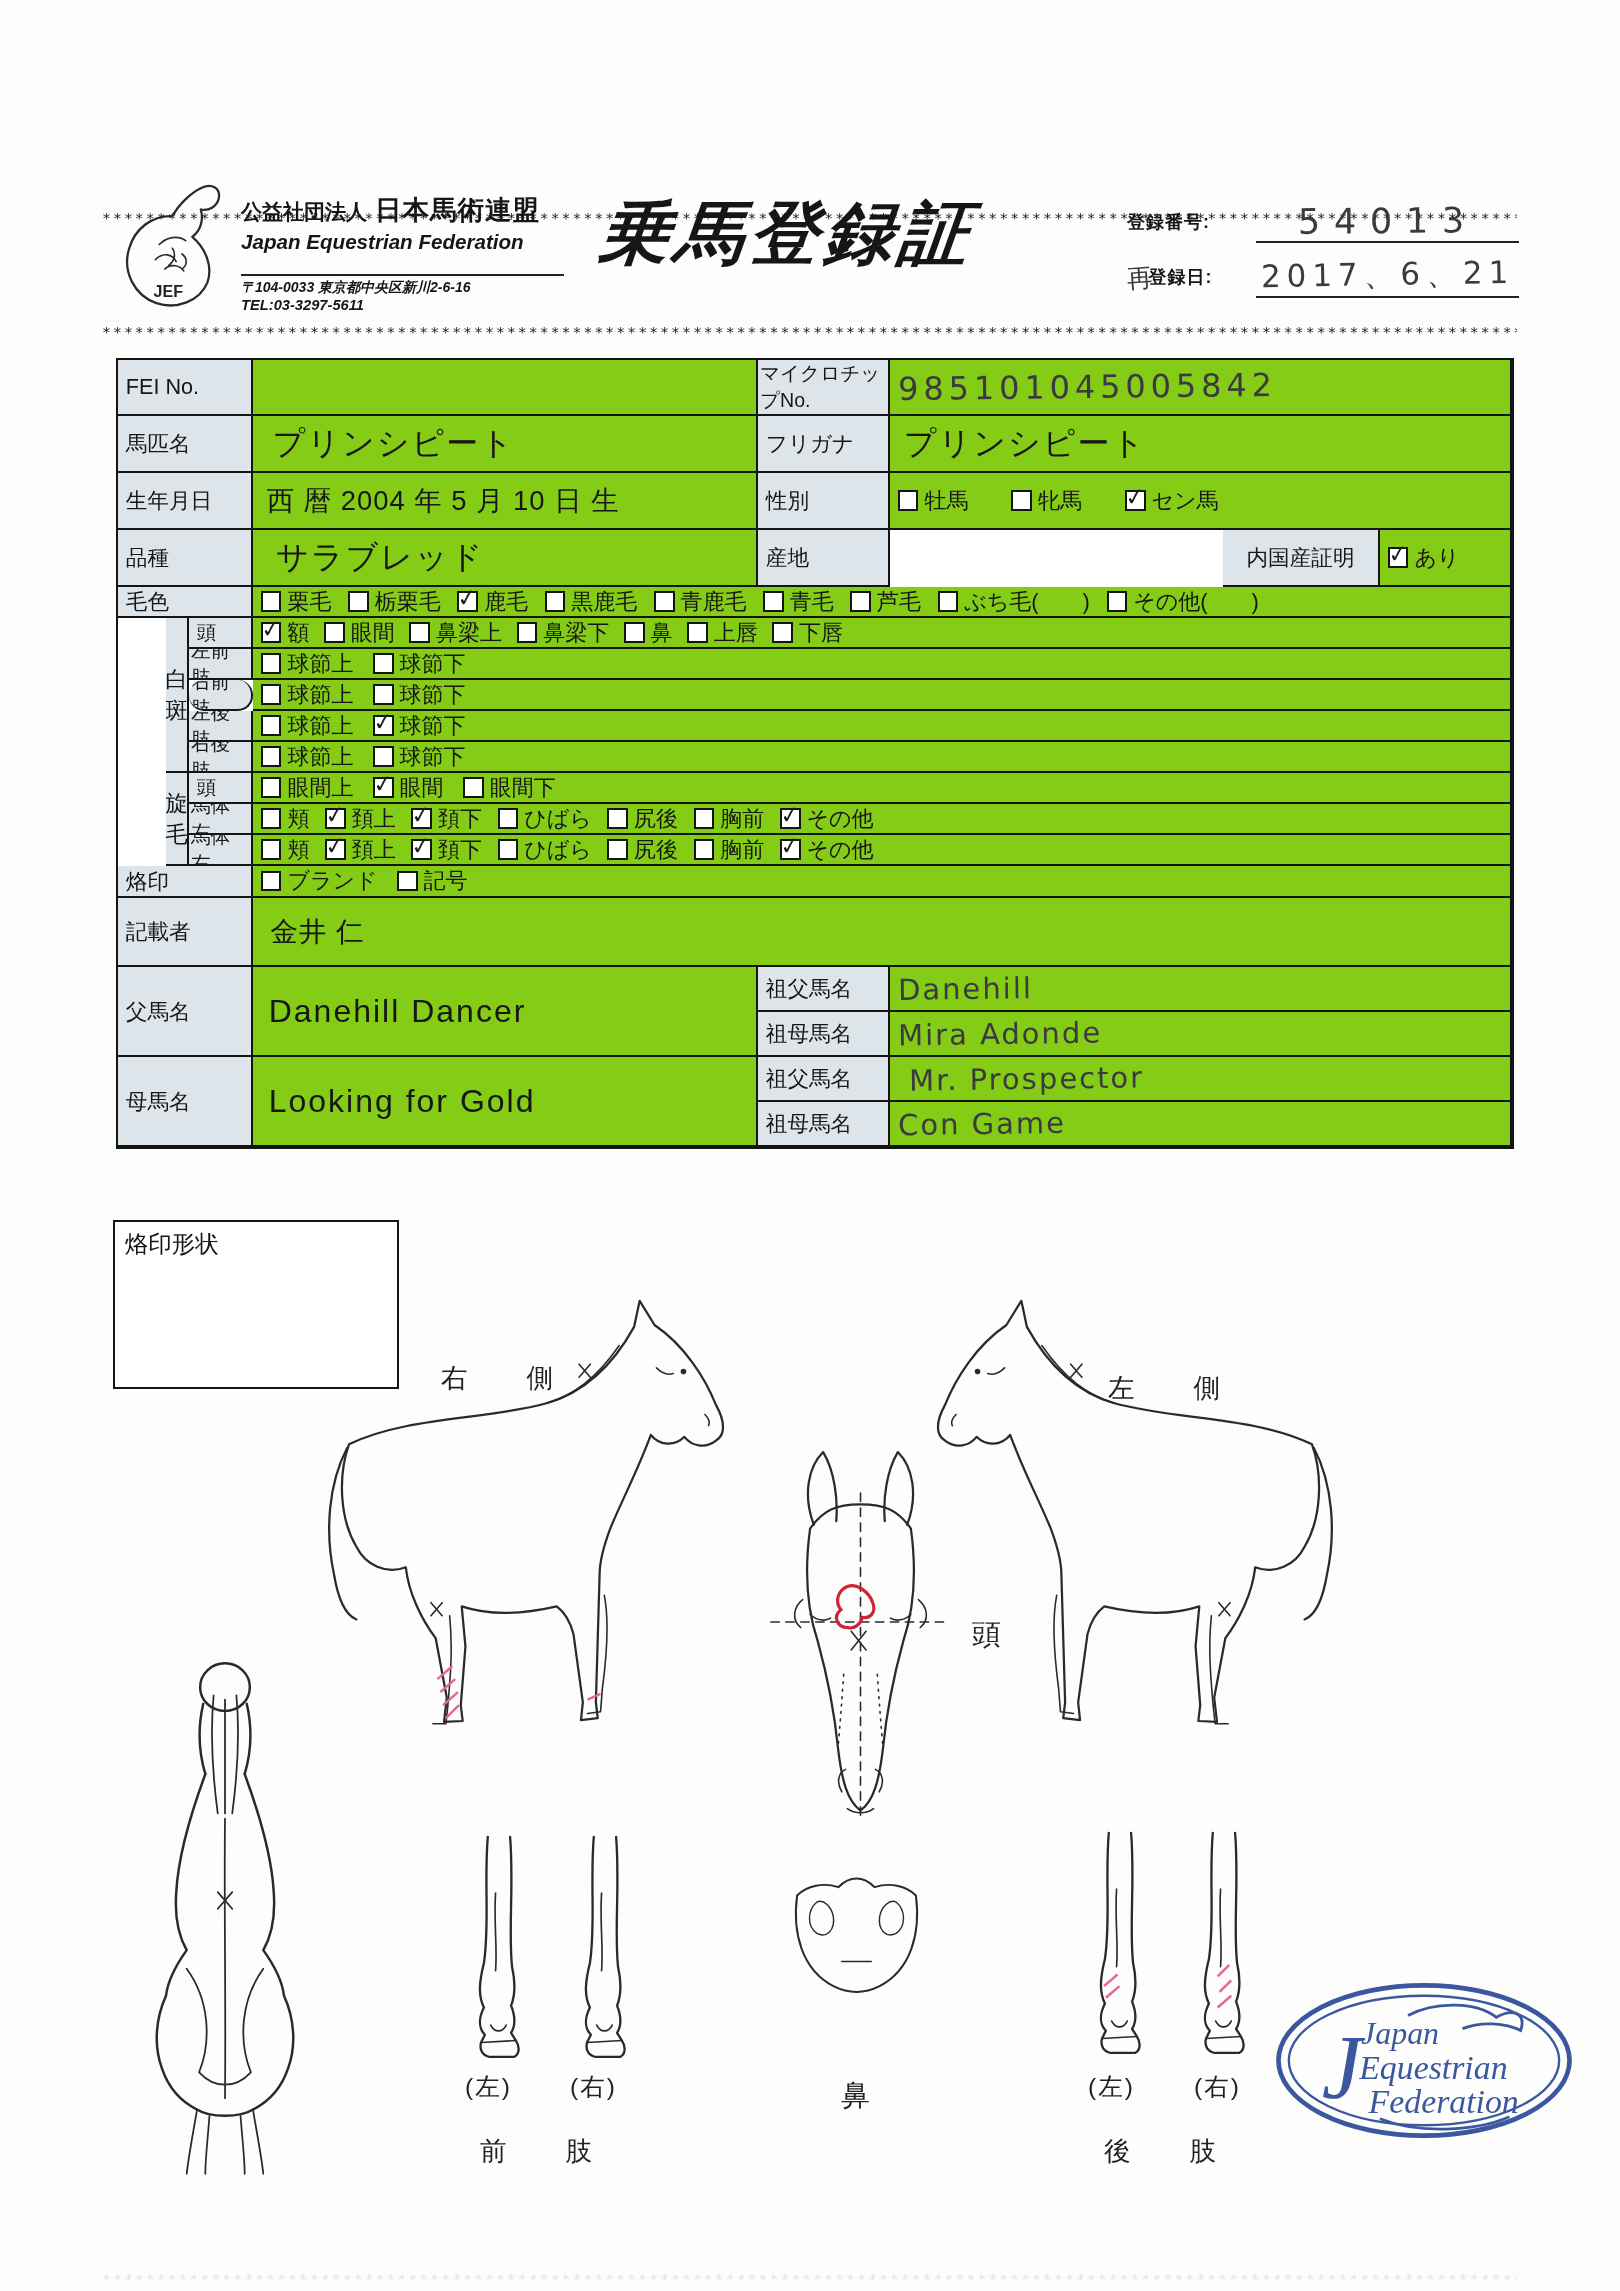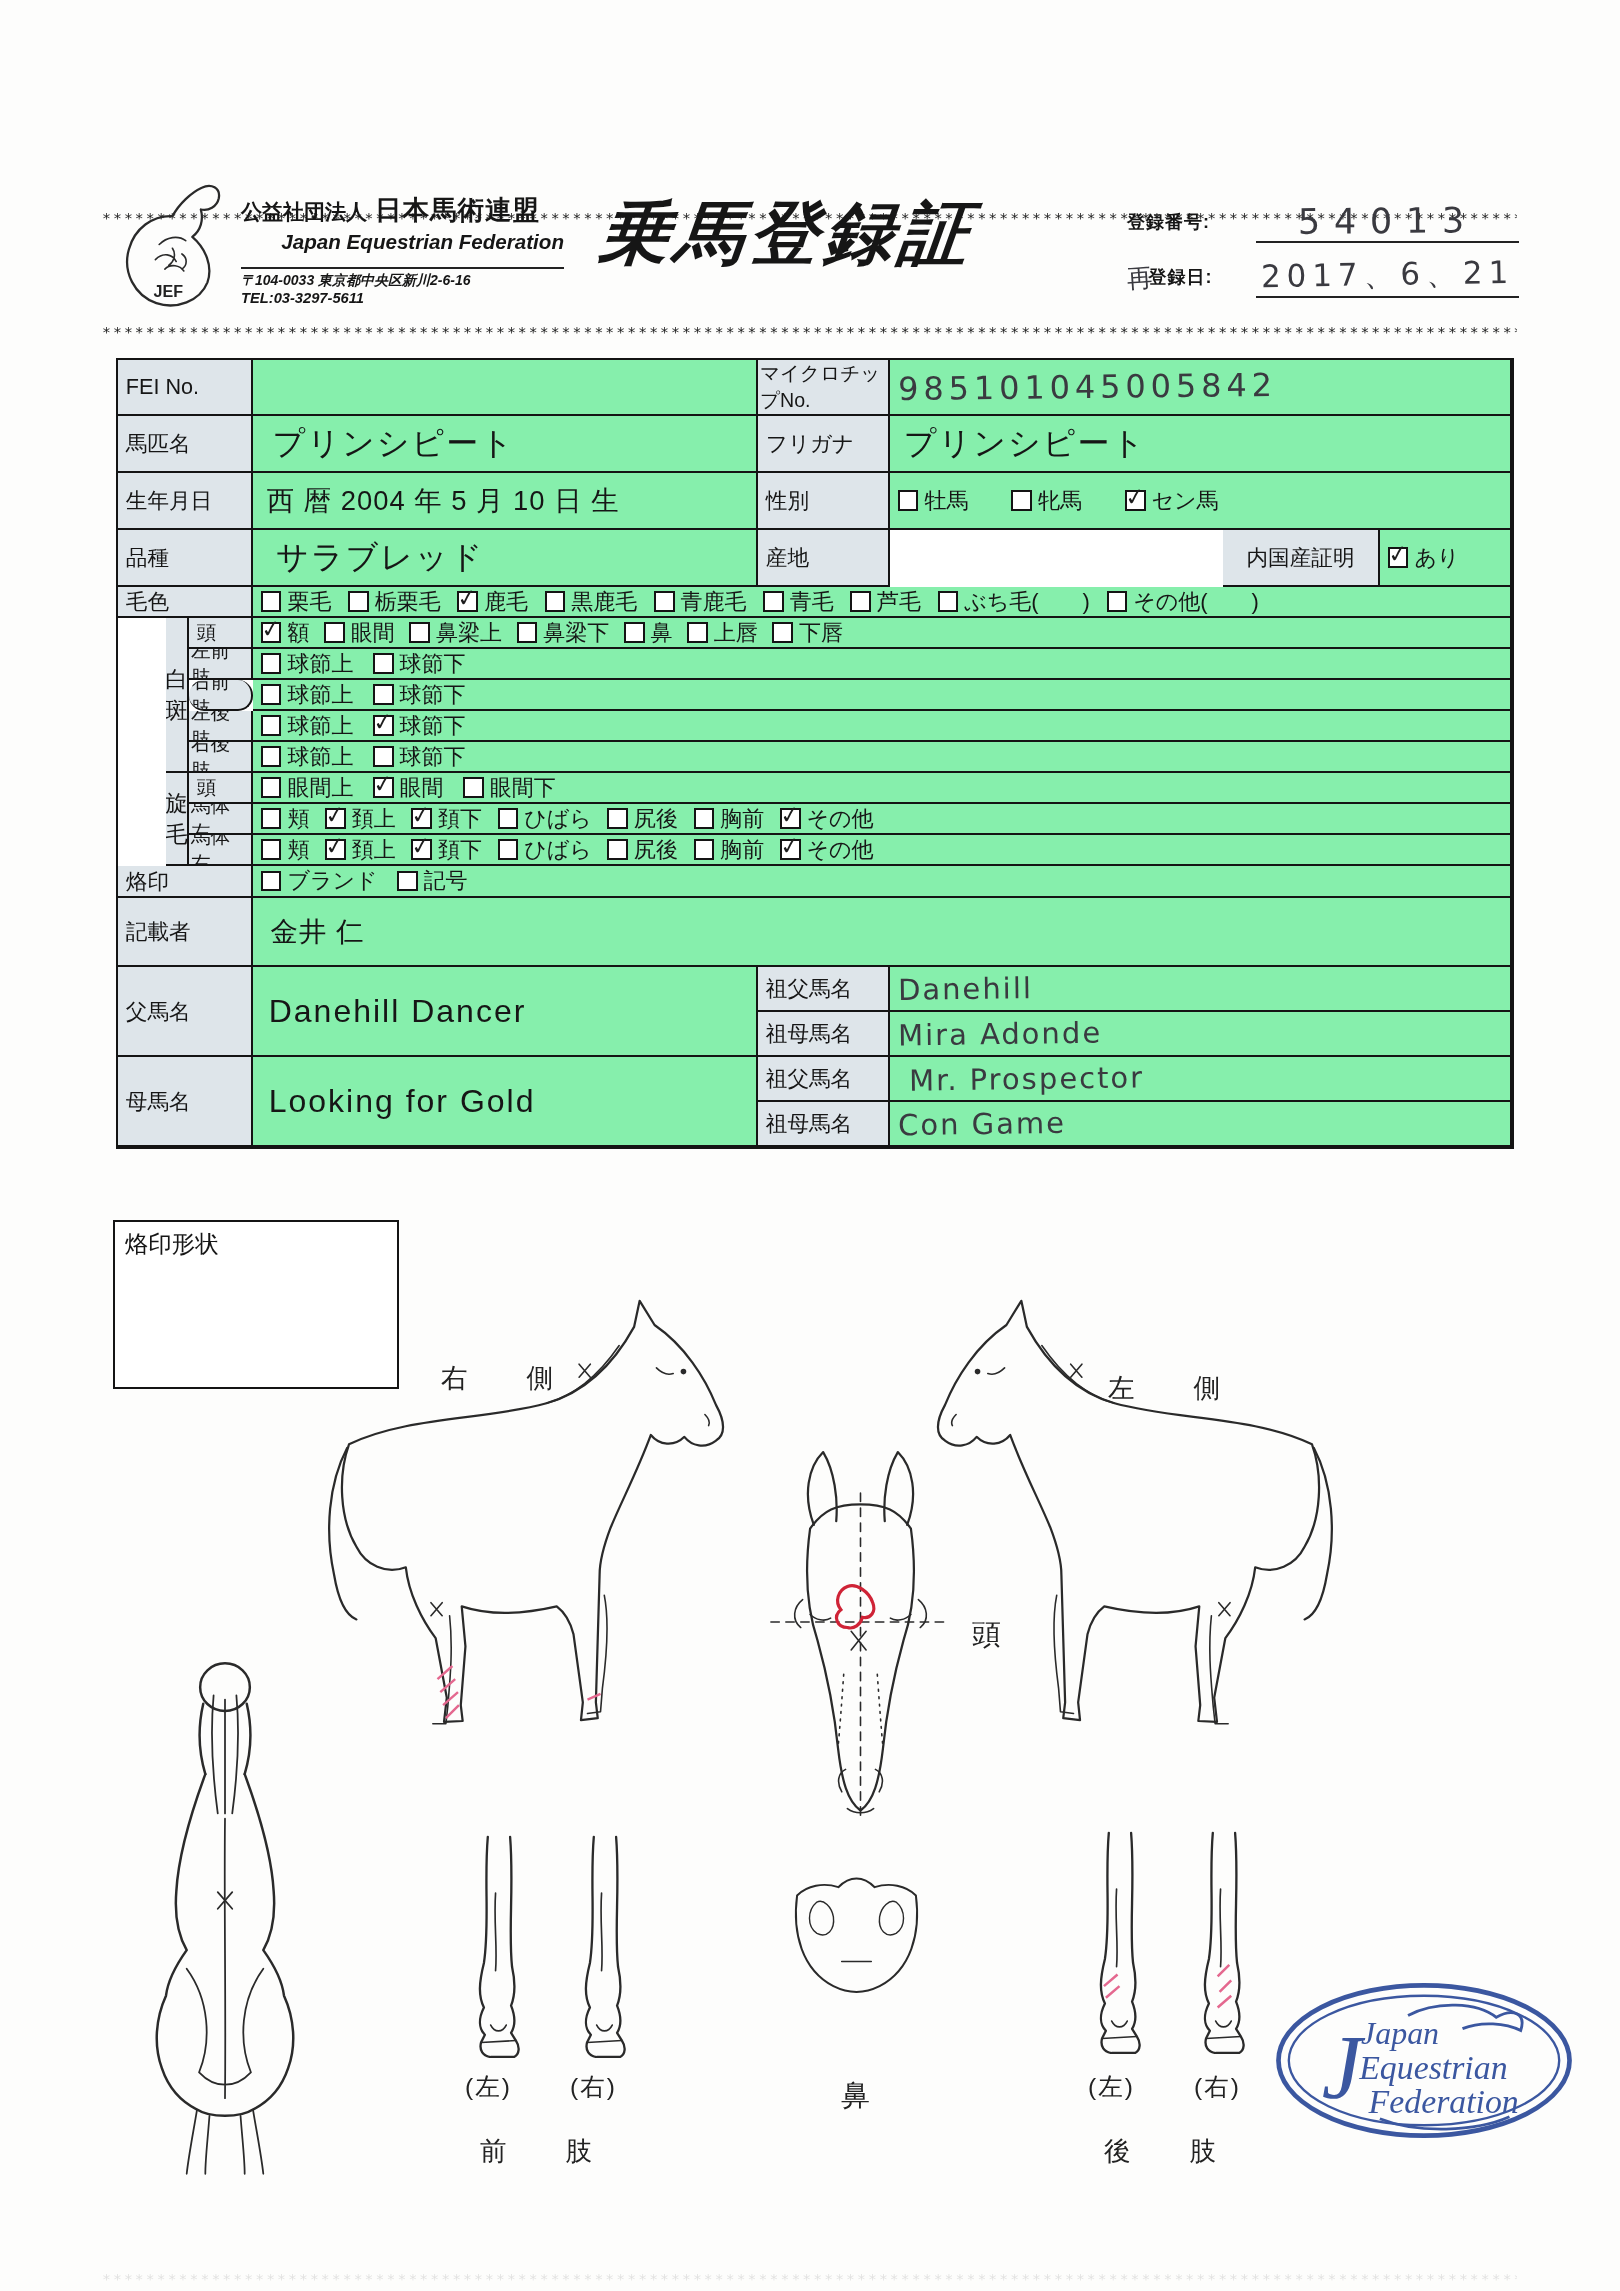--- a/index.html
+++ b/index.html
@@ -14,7 +14,7 @@
   .org-line1{font-size:18.6px;font-weight:700;white-space:nowrap;}
   .org-prefix{font-size:21px;font-weight:700;margin-right:8px;}
   .org-name{font-size:26.5px;font-weight:900;letter-spacing:1px;}
-  .org-en{font-size:20.6px;font-style:italic;font-weight:600;margin-top:2px;border-bottom:2px solid #222;padding-bottom:13px;text-align:right;}
+  .org-en{font-size:20.6px;font-style:italic;font-weight:600;margin-top:2px;border-bottom:2px solid #222;padding-bottom:20px;}
   .org-small{font-size:14px;font-style:italic;font-weight:700;margin-top:2.9px;white-space:nowrap;}
   .org-tel{font-size:14.7px;font-style:italic;font-weight:700;}
   .doc-title{position:absolute;left:600px;top:188px;font-size:69px;font-weight:900;font-style:italic;

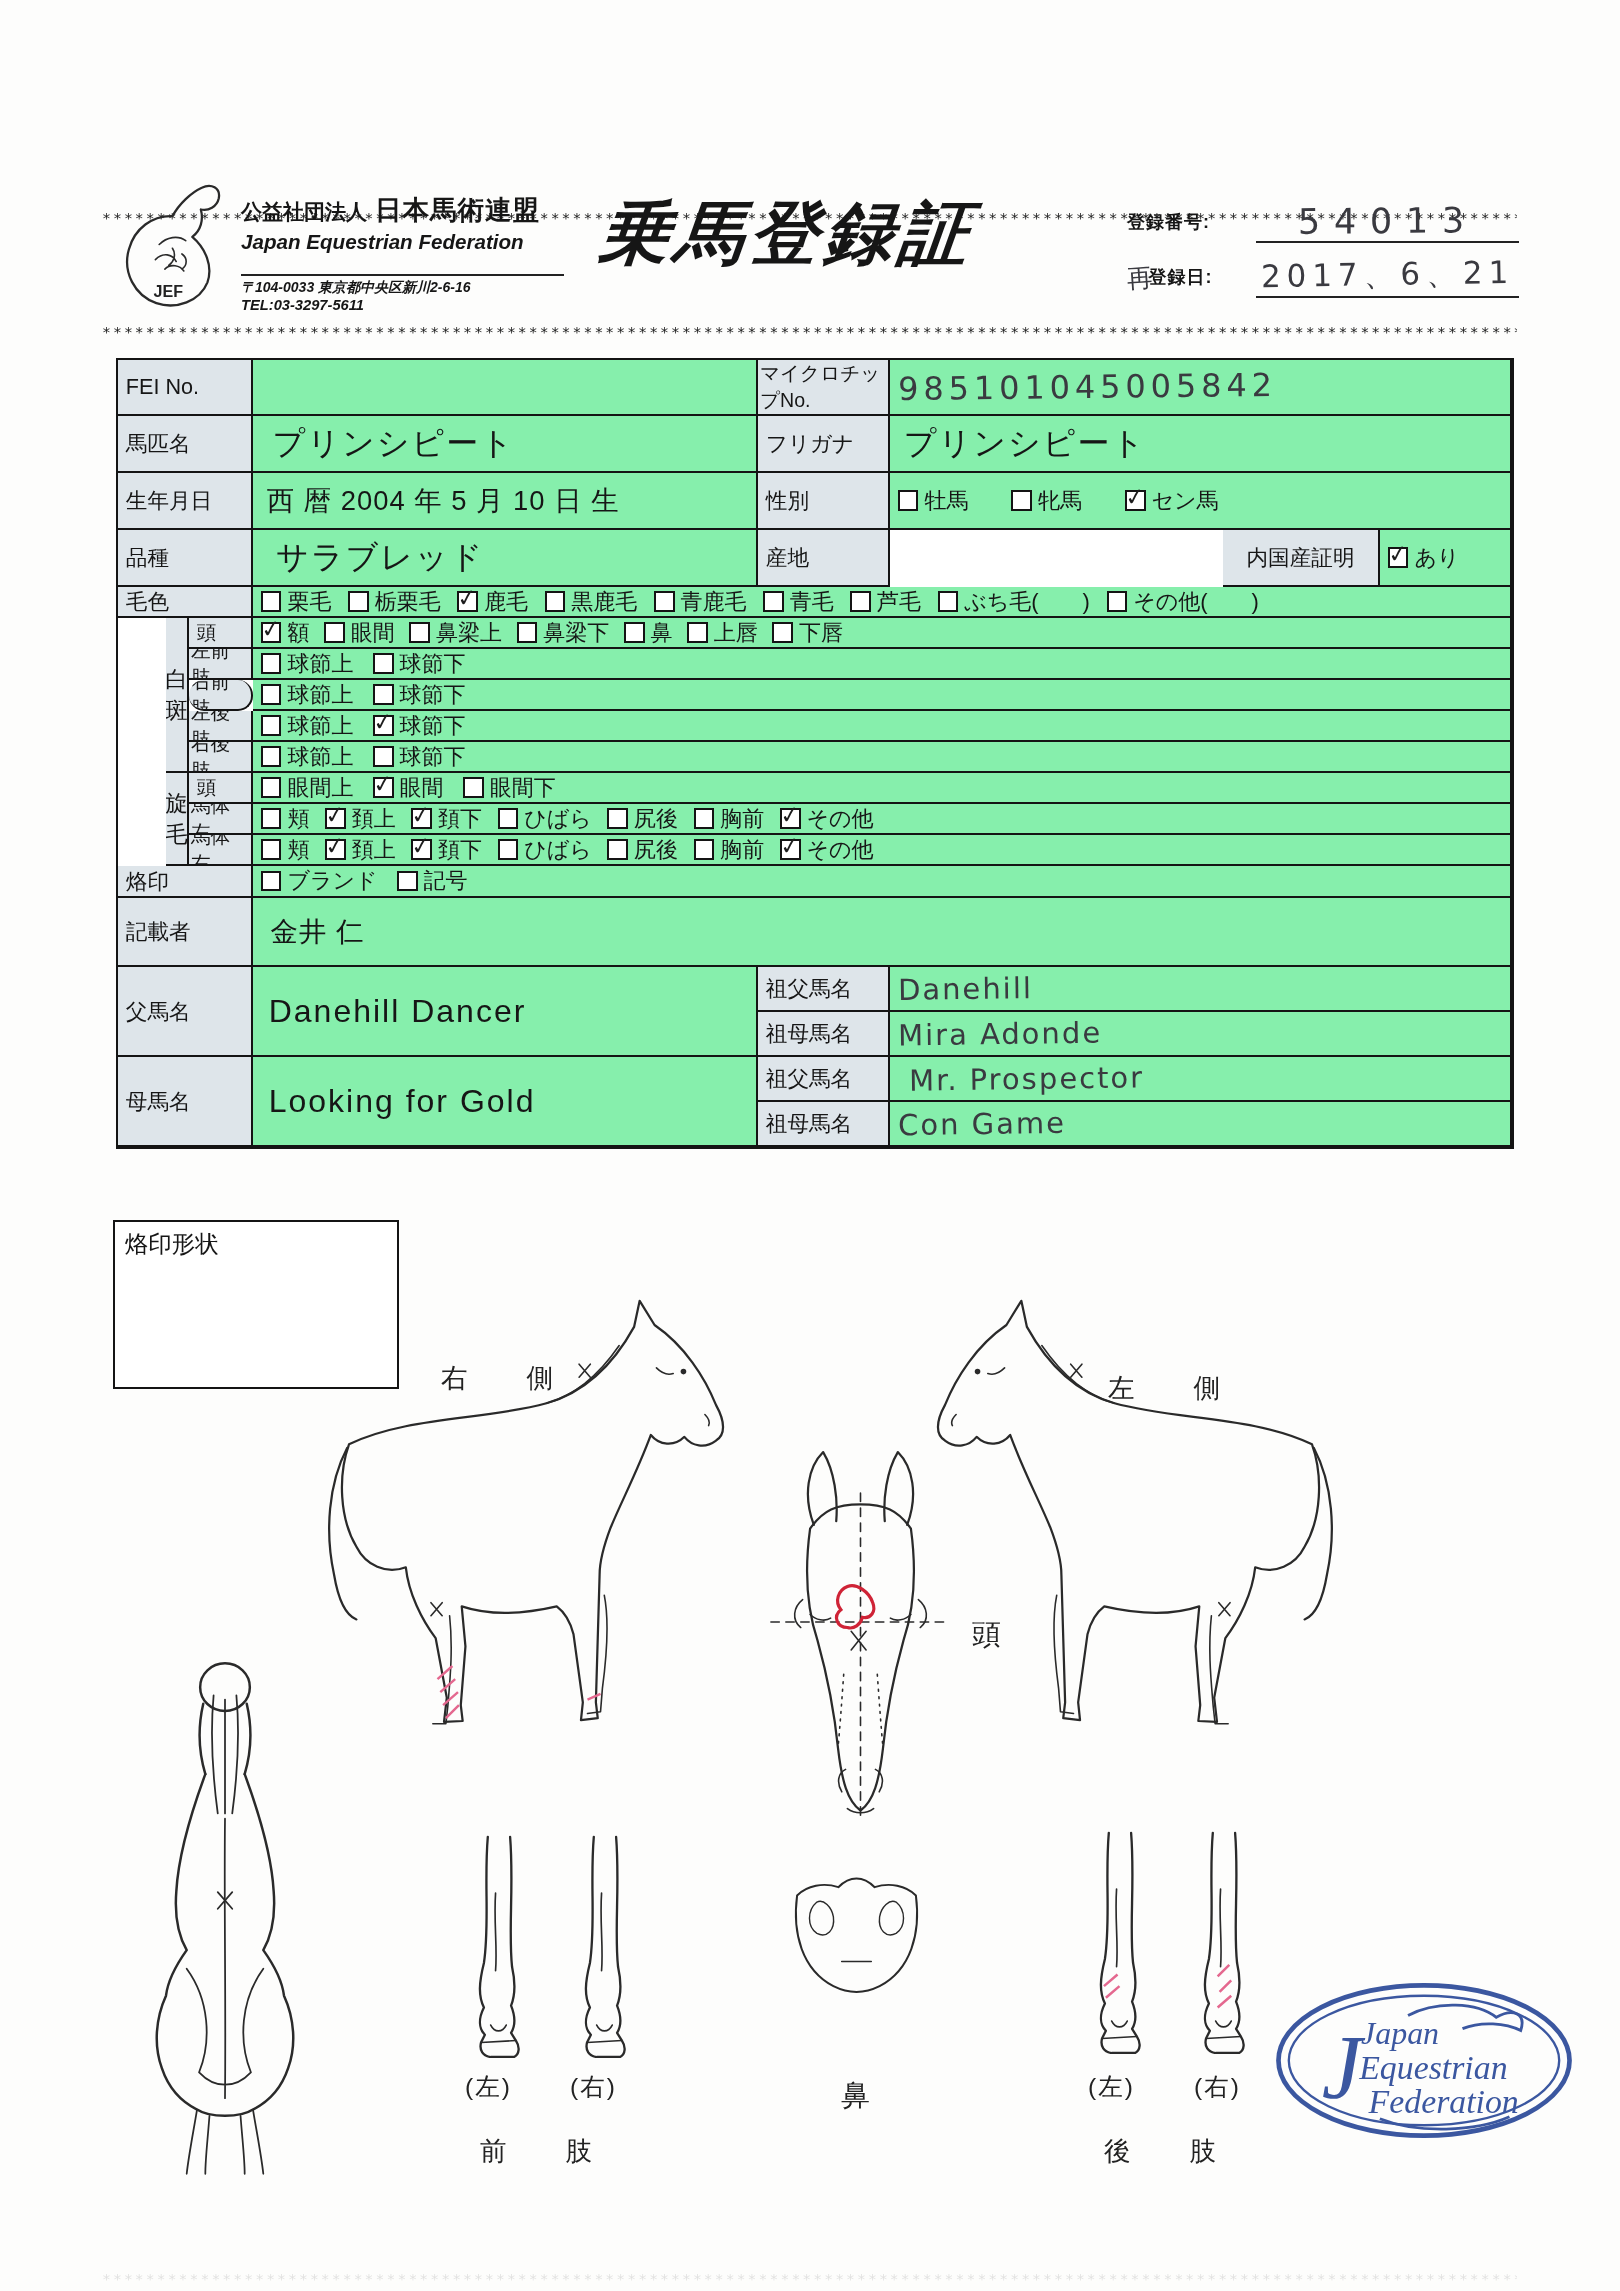--- a/index.html
+++ b/index.html
@@ -37,7 +37,7 @@
   .lab{background:#dee5ea;font-size:21.6px;font-weight:400;}
   .lab.small{font-size:19.6px;}
   .grouplab{justify-content:center;font-size:22.5px;padding:0 2px;margin-left:48px;}
-  .val{background:#86efac;text-align:right;}
+  .val{background:#84cc16;text-align:right;}
   .bigval{font-size:32px;letter-spacing:2px;}
   .midval{font-size:27.4px;letter-spacing:1px;}
   .ckrow{display:flex;align-items:center;column-gap:19.6px;flex-wrap:nowrap;}

